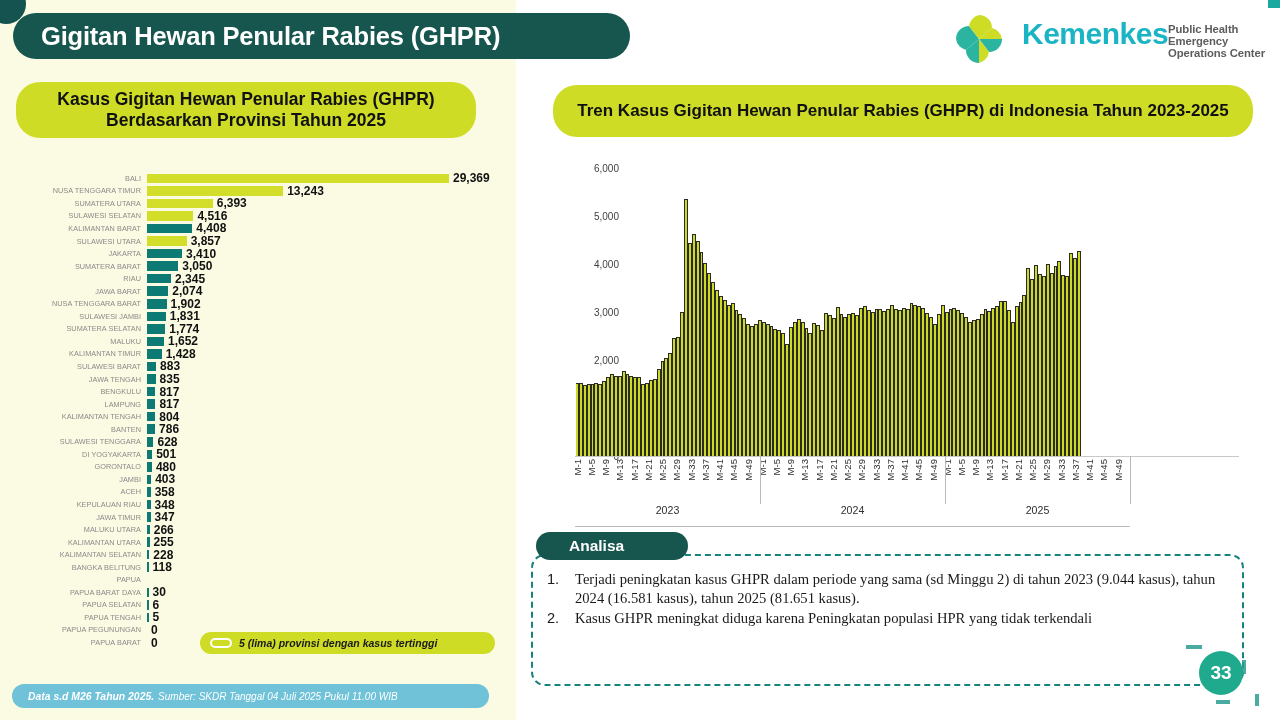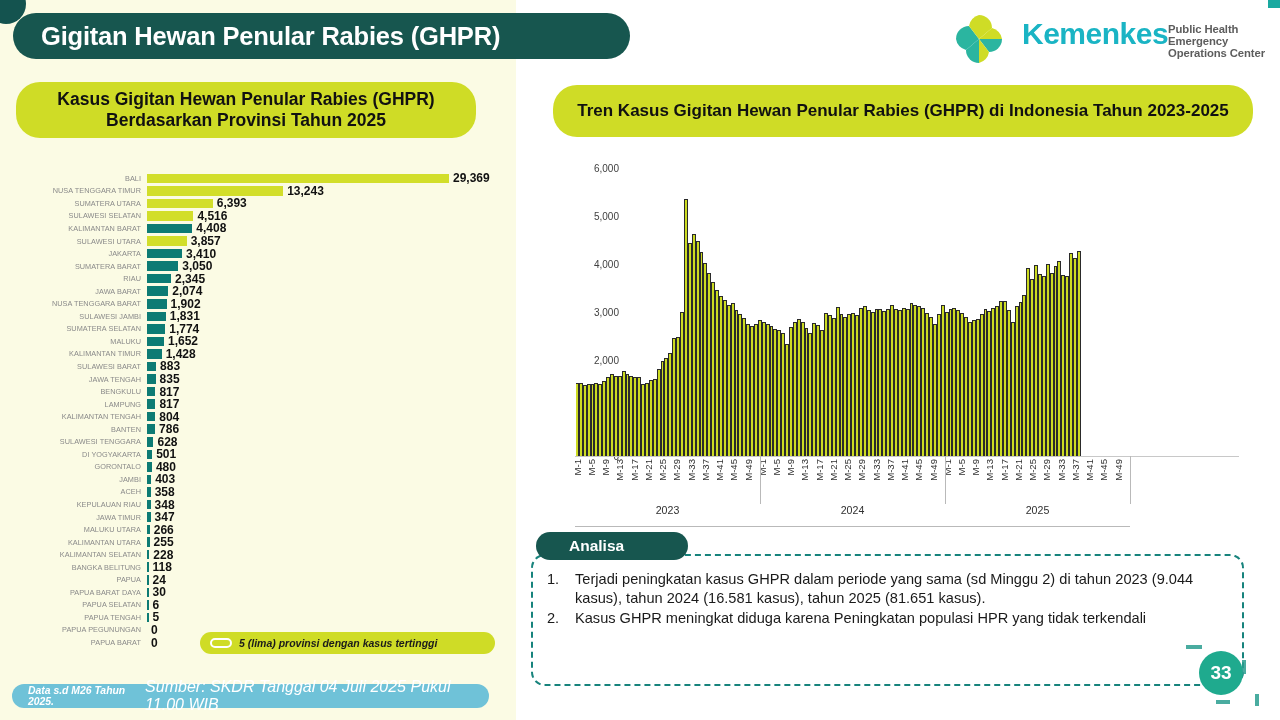--- a/index.html
+++ b/index.html
@@ -447,10 +447,6 @@
     </div>
     <div class="prov-row">
       <div class="prov-label">PAPUA</div>
-      <div class="prov-bar-cell">
-        <div class="prov-bar lo" style="width: 1.6px;"></div>
-        <div class="prov-val">24</div>
-      </div>
     </div>
     <div class="prov-row">
       <div class="prov-label">PAPUA BARAT DAYA</div>

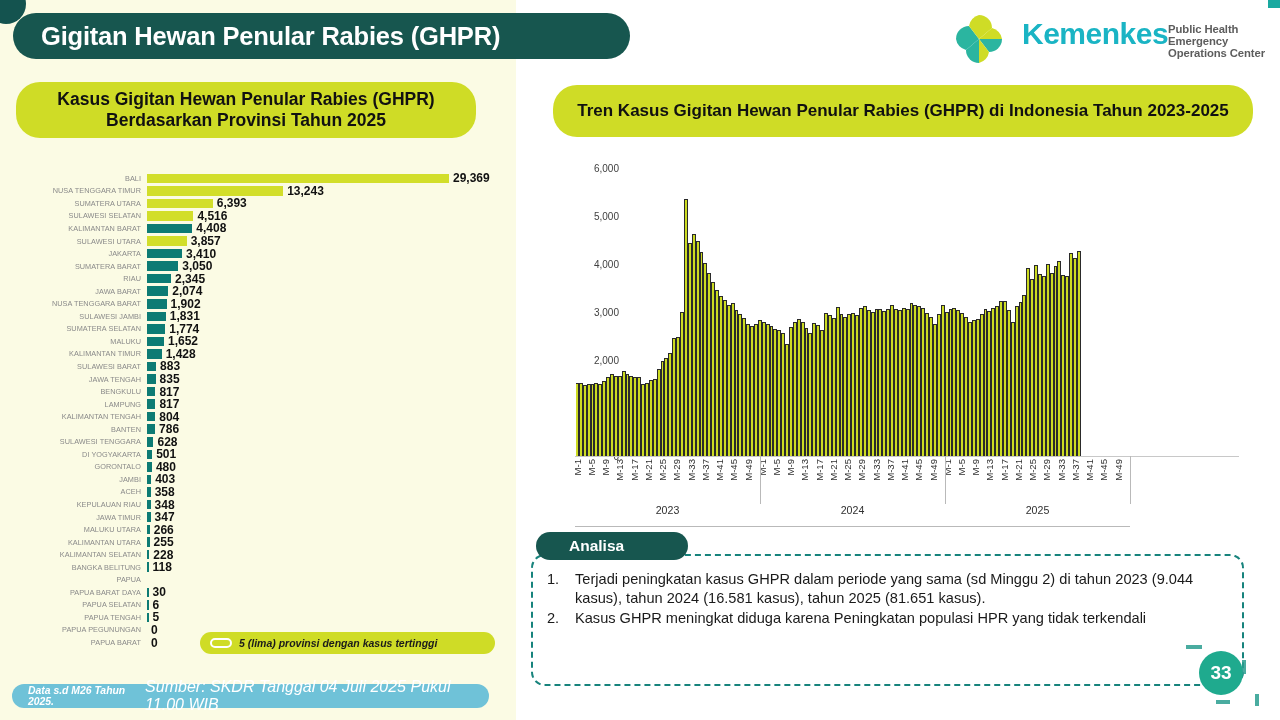--- a/index.html
+++ b/index.html
@@ -179,7 +179,7 @@
   }
   .ana-item { display: flex; margin-bottom: 2px; }
   .ana-num { width: 28px; flex: none; }
-  .ana-txt { flex: 1; }
+  .ana-txt { flex: 1; font-family: Liberation Serif, serif; }
 
   
   #page-badge {

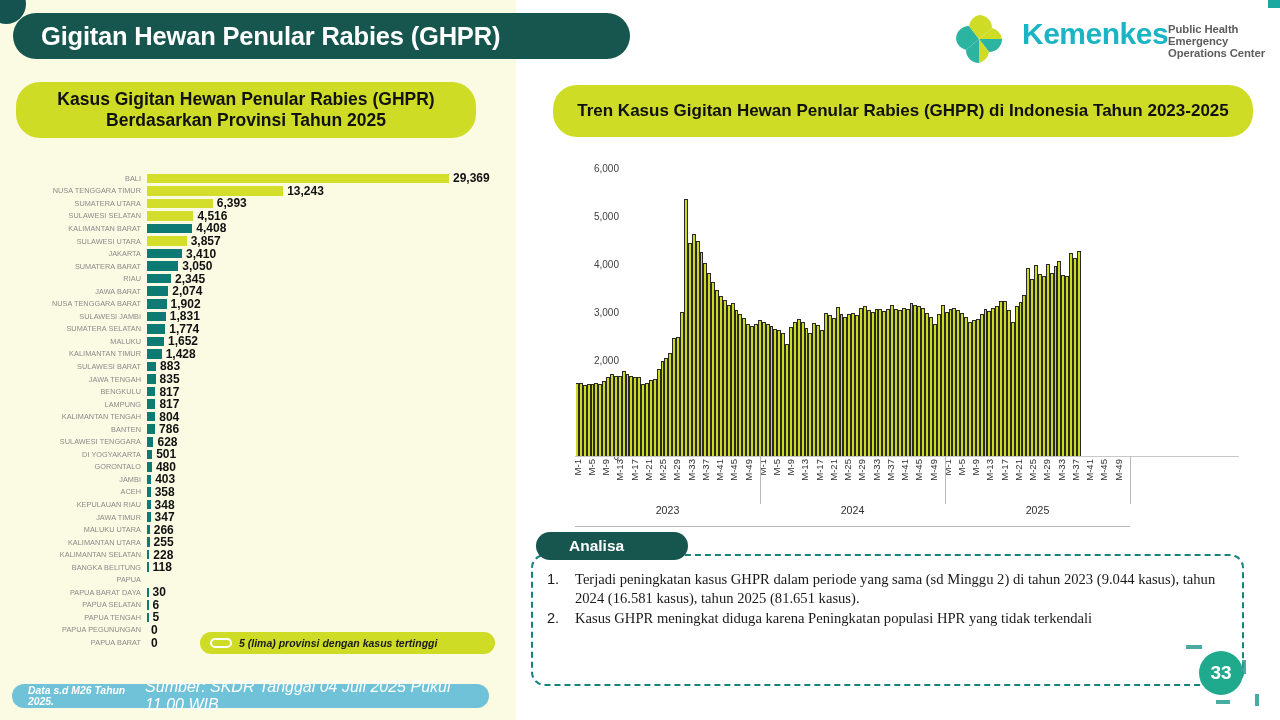--- a/index.html
+++ b/index.html
@@ -106,7 +106,7 @@
     display: flex; align-items: center; padding-left: 16px; gap: 4px;
   }
   #footer-strong { font-size: 10.4px; font-weight: bold; font-style: italic; color: #ffffff; }
-  #footer-rest { font-size: 16px; font-style: italic; color: #ffffff; }
+  #footer-rest { font-size: 10px; font-style: italic; color: #ffffff; }
 
   
   #trend {

